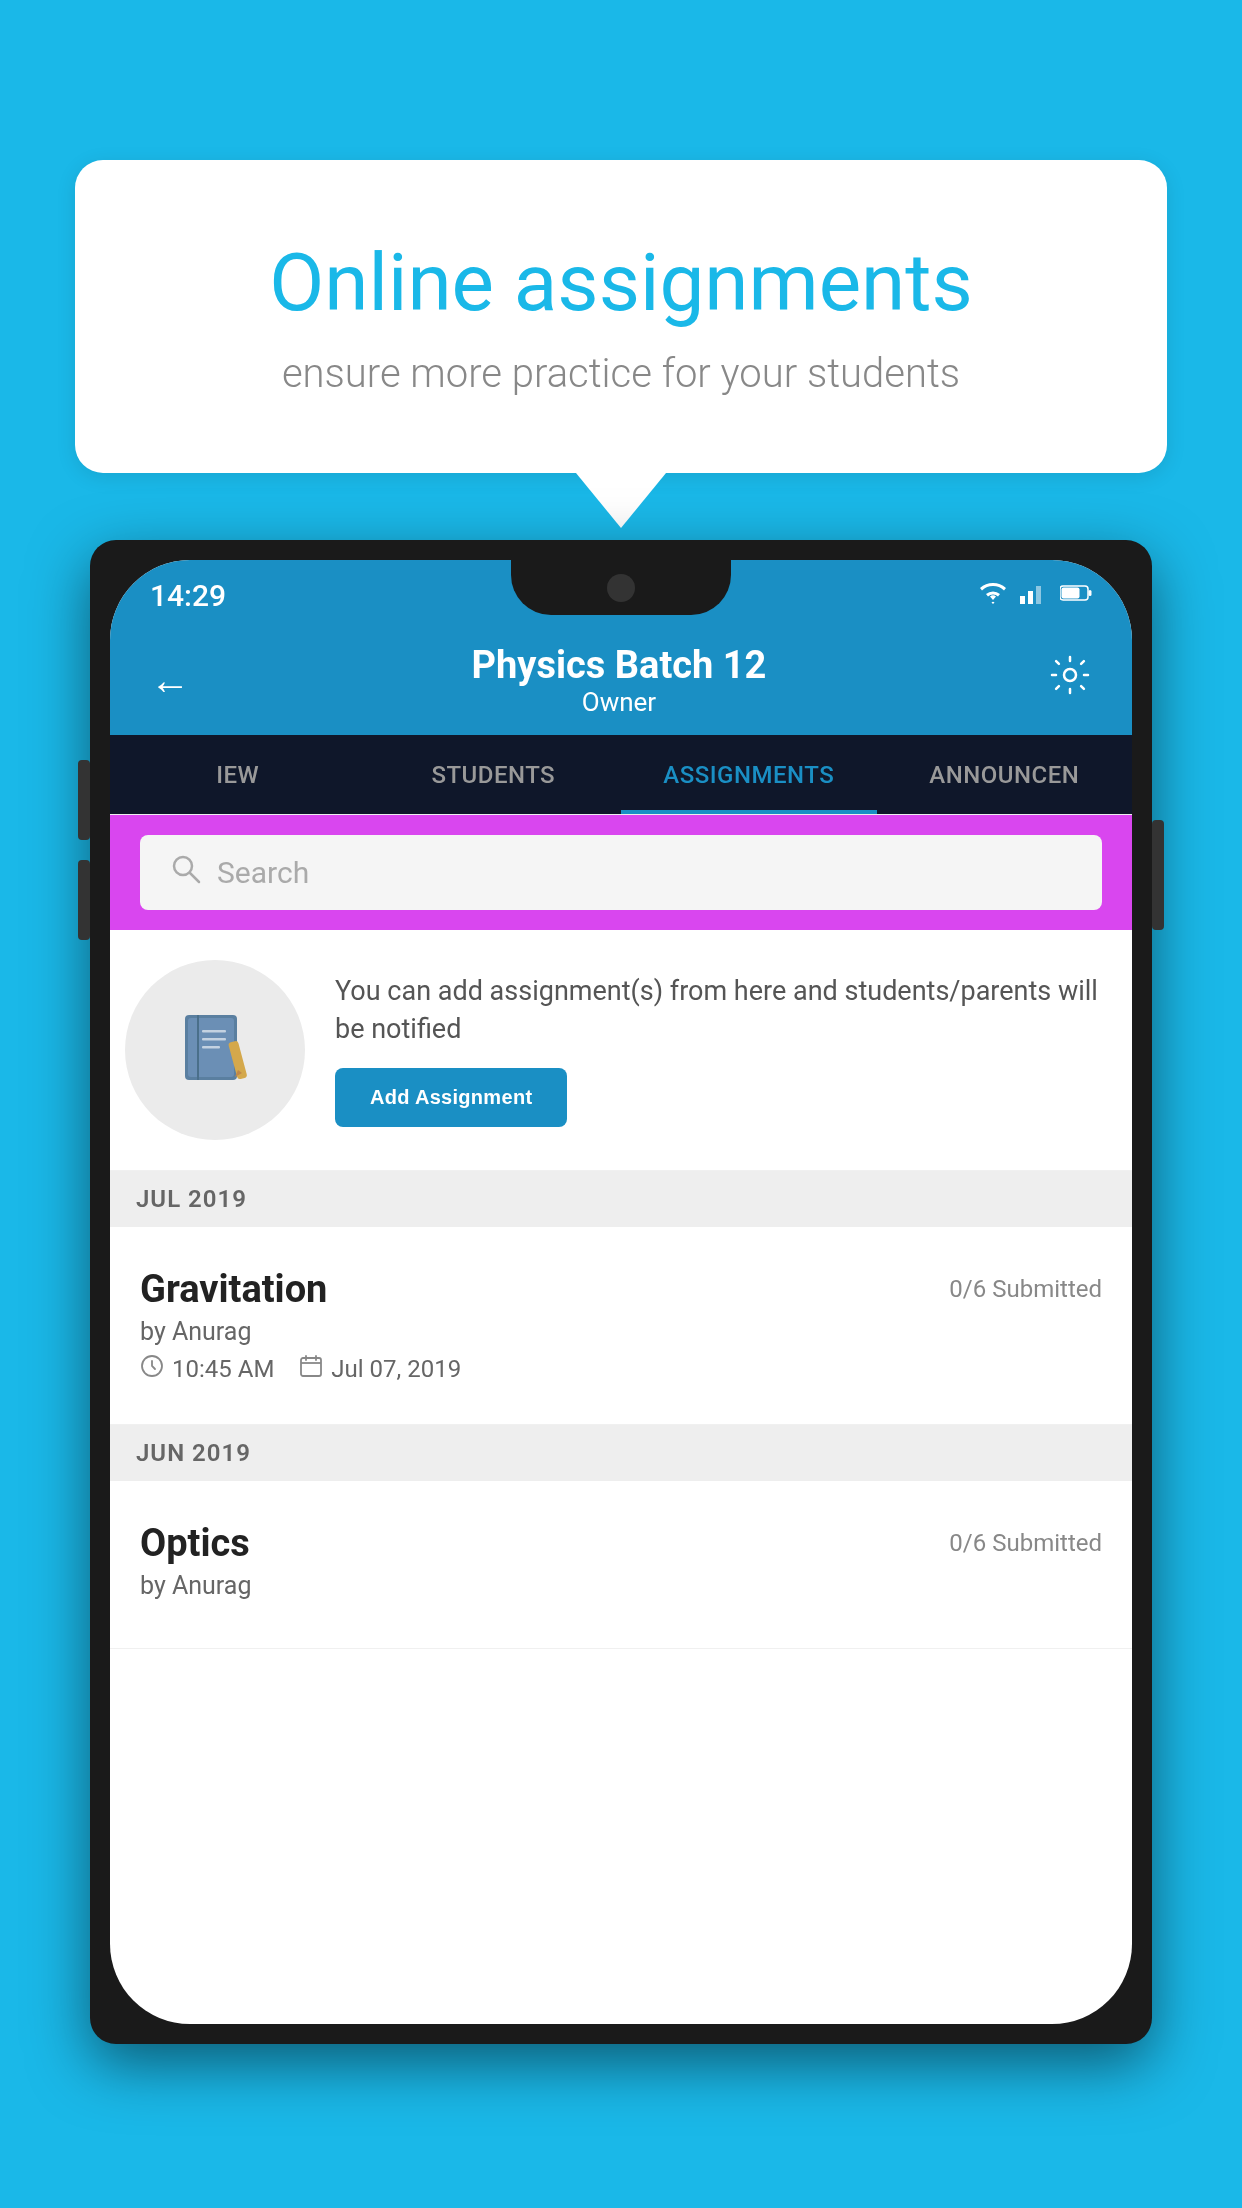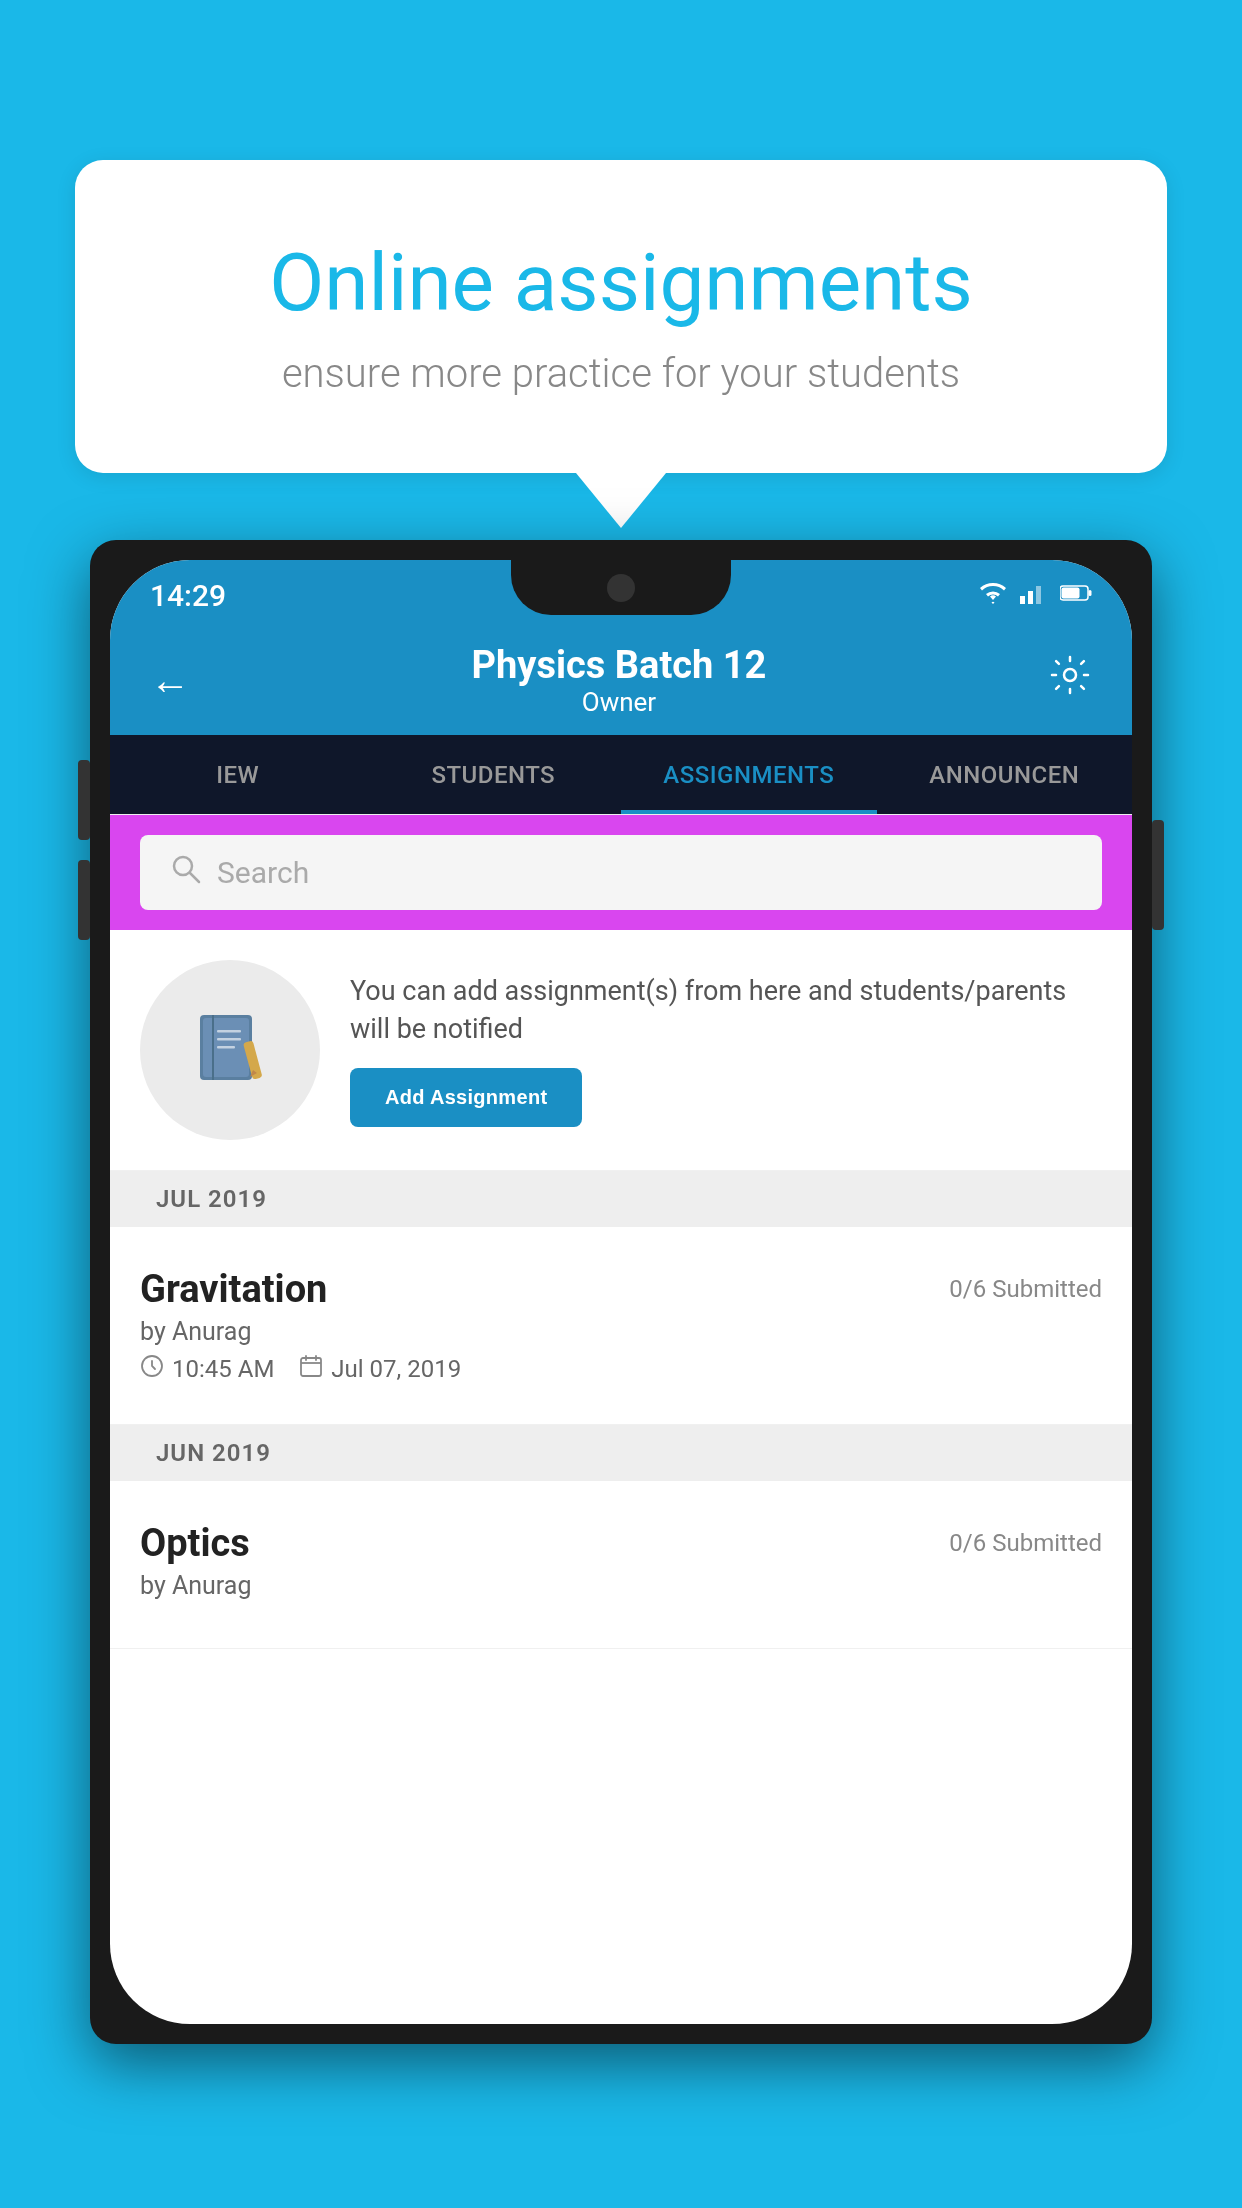--- a/index.html
+++ b/index.html
@@ -218,7 +218,7 @@
     .promo-section {
       display: flex;
       align-items: center;
-      padding: 30px 30px;
+      padding: 30px 15px;
       gap: 30px;
       border-bottom: 1px solid #f0f0f0;
     }

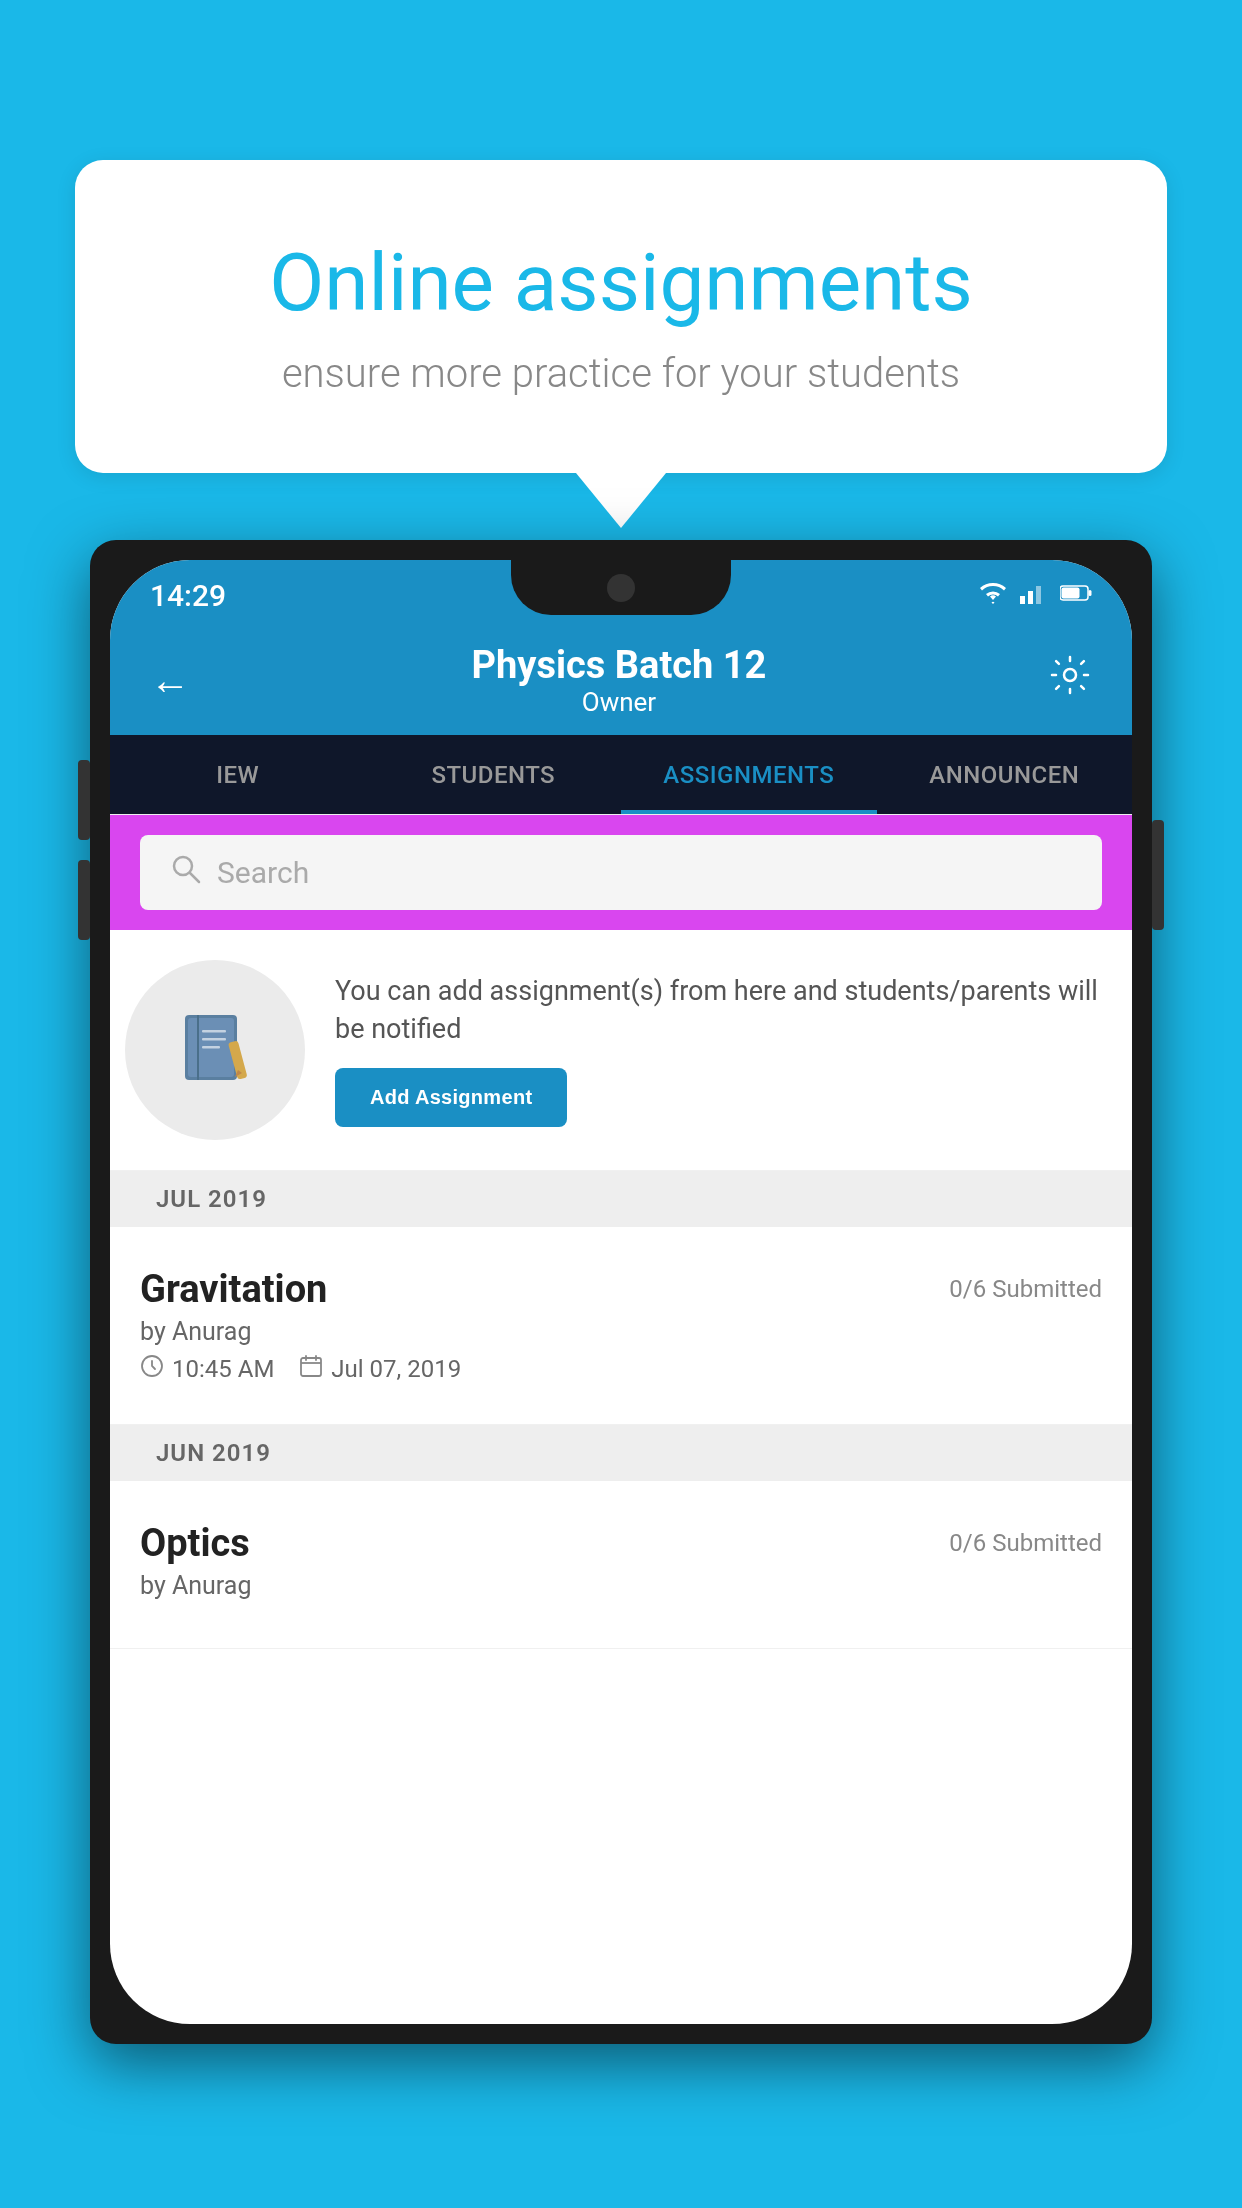--- a/index.html
+++ b/index.html
@@ -256,7 +256,7 @@
     
     .section-header {
       background: #eeeeee;
-      padding: 14px 46px;
+      padding: 14px 26px;
     }
     .section-label {
       font-size: 24px;

